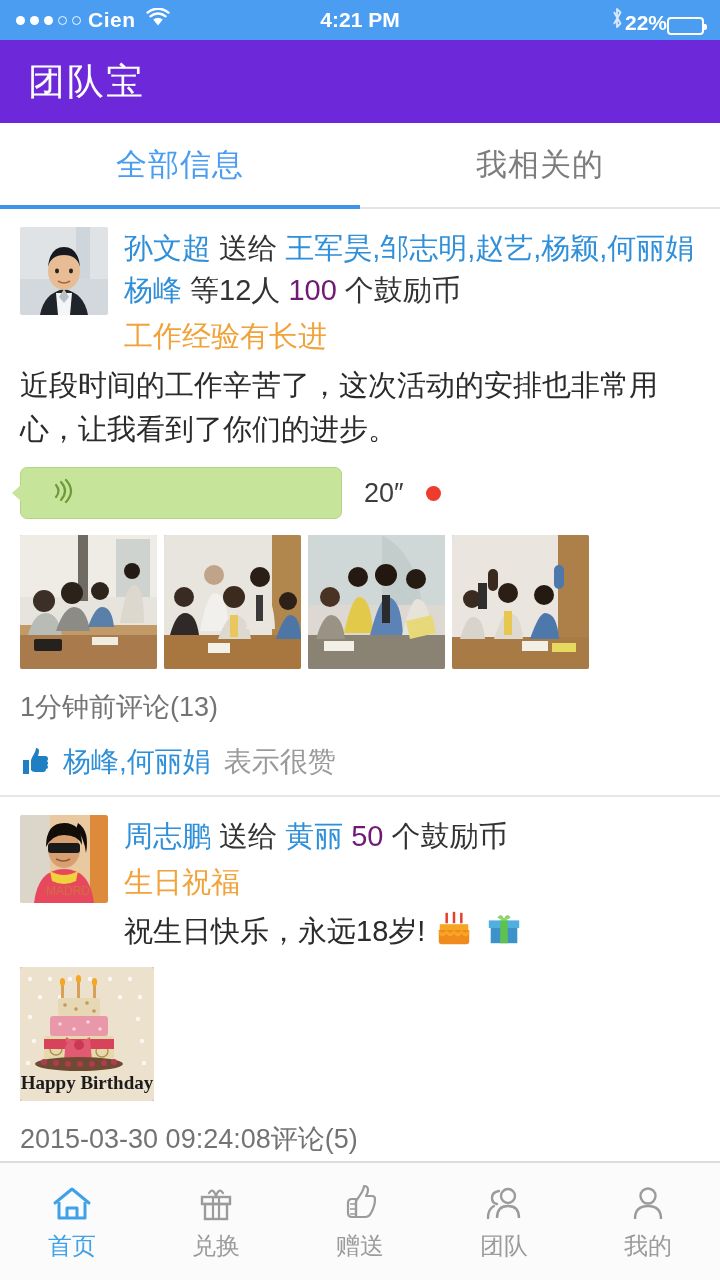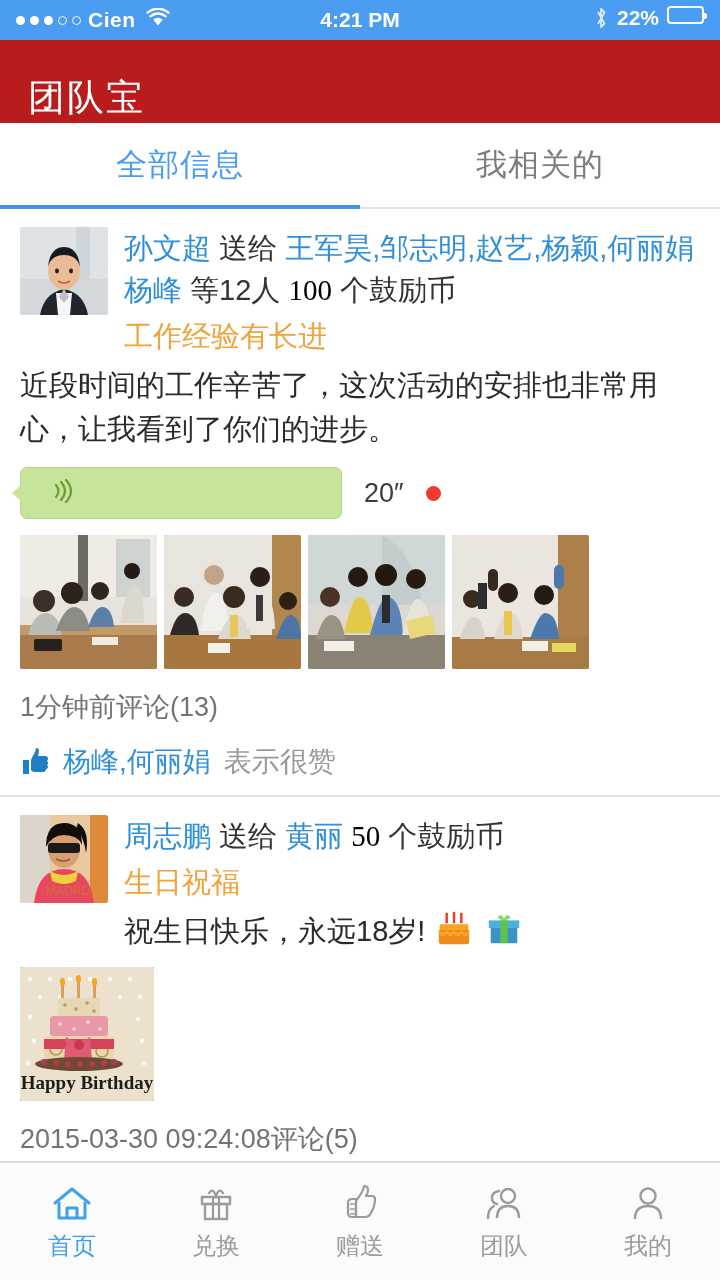--- a/index.html
+++ b/index.html
@@ -27,7 +27,7 @@
     position:absolute; left:0; right:0; text-align:center;
     font-size:21px; font-weight:bold; pointer-events:none;
   }
-  .sb-right{ margin-left:auto; display:flex; align-items:flex-start; gap:8px; }
+  .sb-right{ margin-left:auto; display:flex; align-items:flex-end; gap:0; }
   .batt{
     width:37px; height:18px; border:2px solid #ffffff; border-radius:4px;
     position:relative; padding:2px;

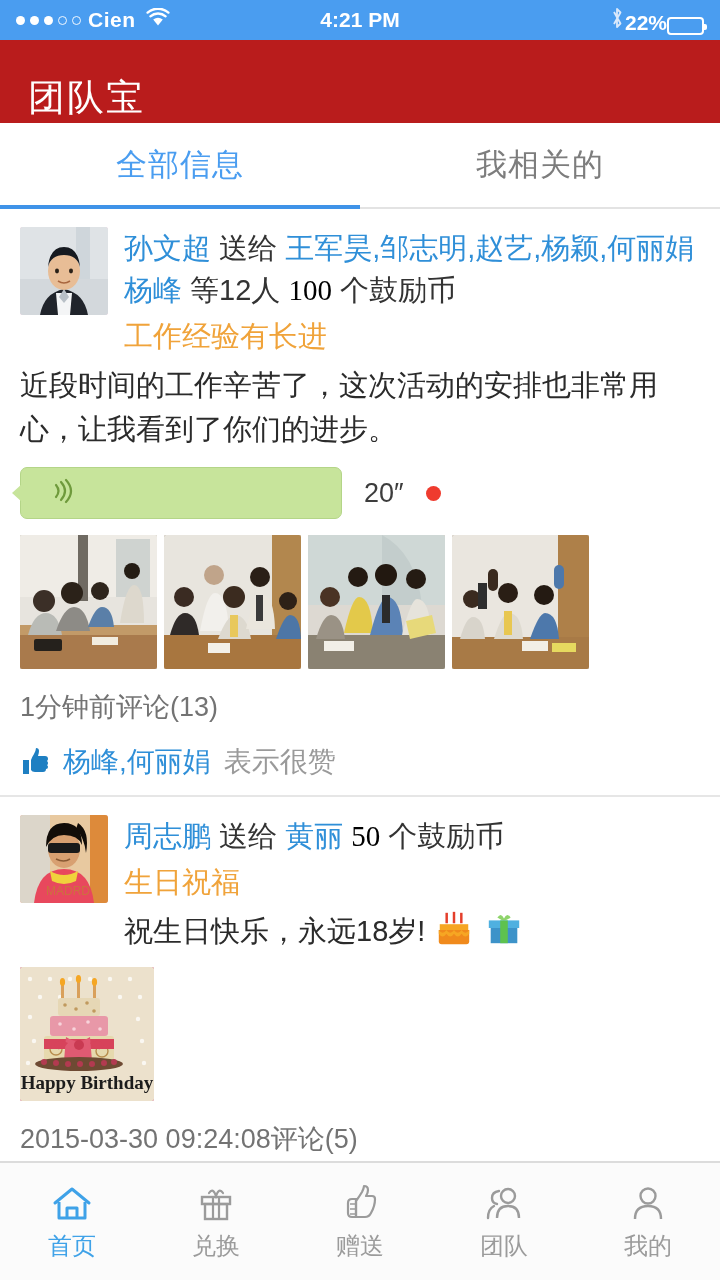--- a/index.html
+++ b/index.html
@@ -40,8 +40,8 @@
 
   
   .navbar{
-    height:83px; background:#b91c1c; color:#ffffff;
-    display:flex; align-items:flex-end; padding:0 28px;
+    height:83px; background:#6d28d9; color:#ffffff;
+    display:flex; align-items:center; padding:0 28px;
   }
   .nav-title{ font-size:37px; letter-spacing:2px; }
 

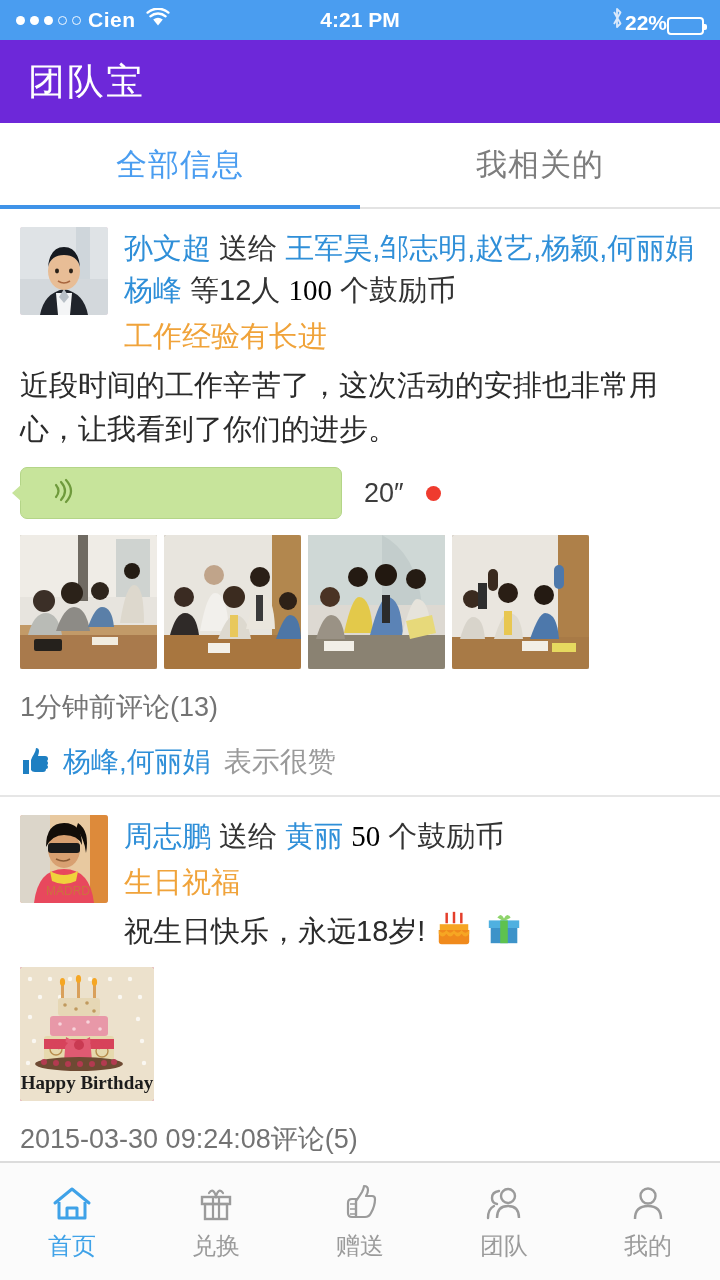--- a/index.html
+++ b/index.html
@@ -71,7 +71,7 @@
     font-size:29px; line-height:42px; color:#333333; word-break:break-word;
   }
   .hl-blue{ color:#2f8fd8; }
-  .hl-red{ color:#000000;font-family:Liberation Serif, serif; }
+  .hl-red{ color:#701a75; }
   .hl-dark{ color:#333333; }
 
   .tagline{ font-size:29px; color:#f0a33a; line-height:46px; margin-top:2px; }

